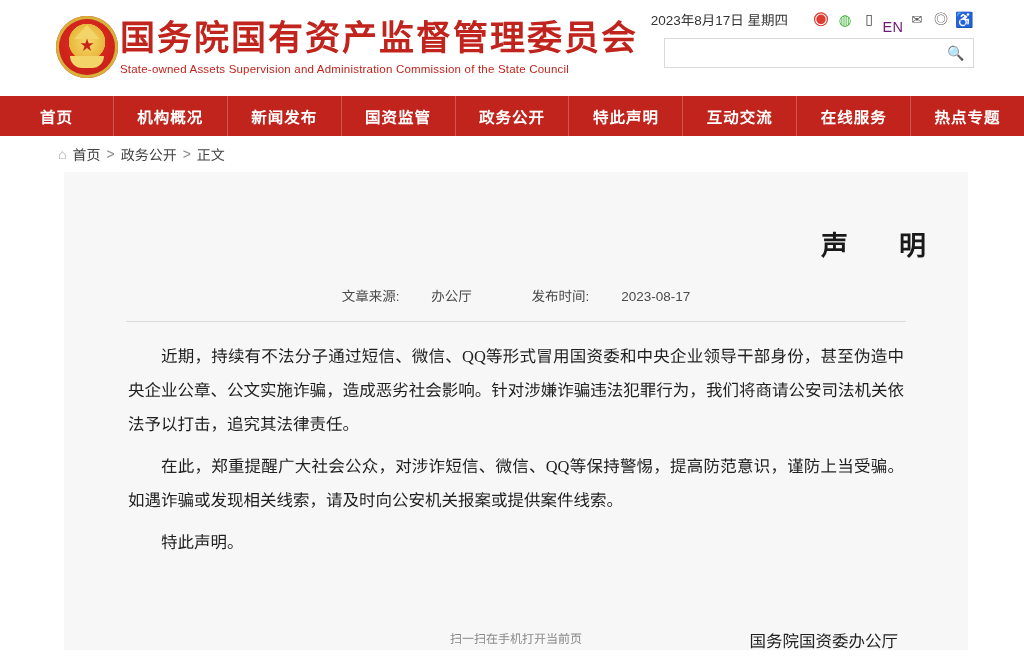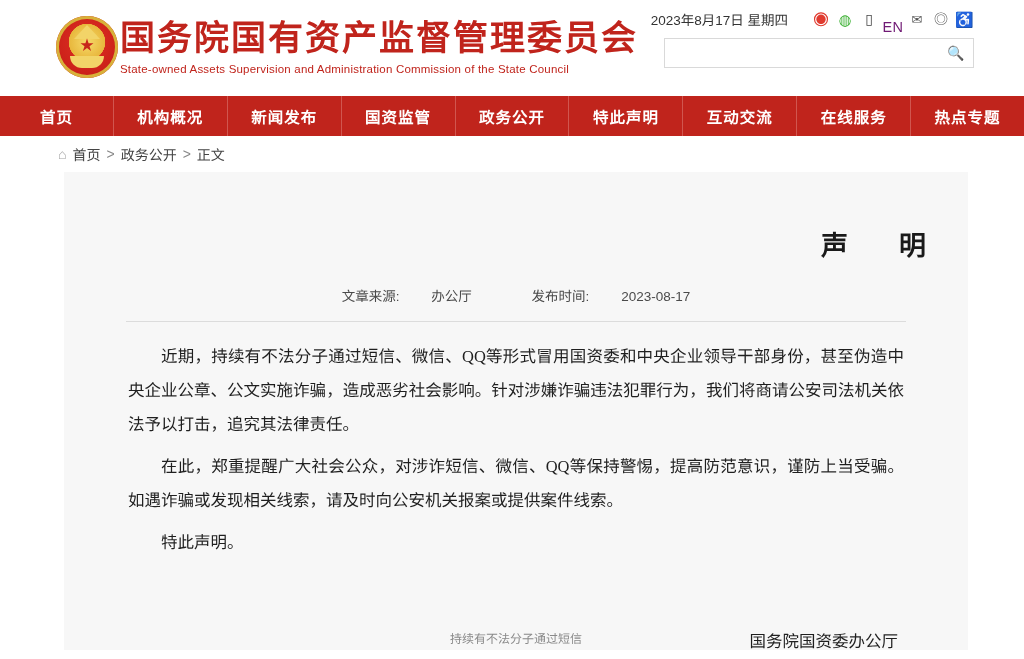--- a/index.html
+++ b/index.html
@@ -311,7 +311,7 @@
 
     </div>
 
-    <div class="qr-hint">持续有不法分子通过短信</div>
+    <div class="qr-hint">扫一扫在手机打开当前页</div>
   </div>
 
 </div>

